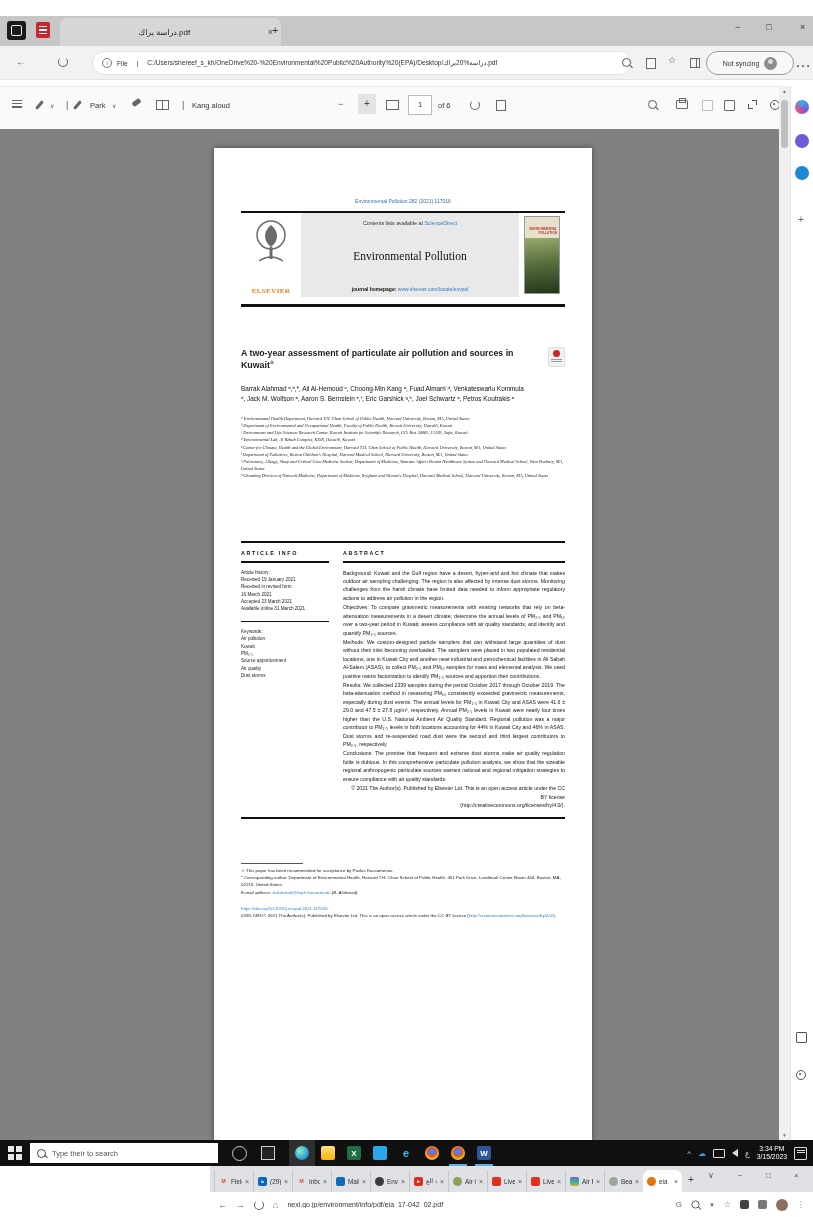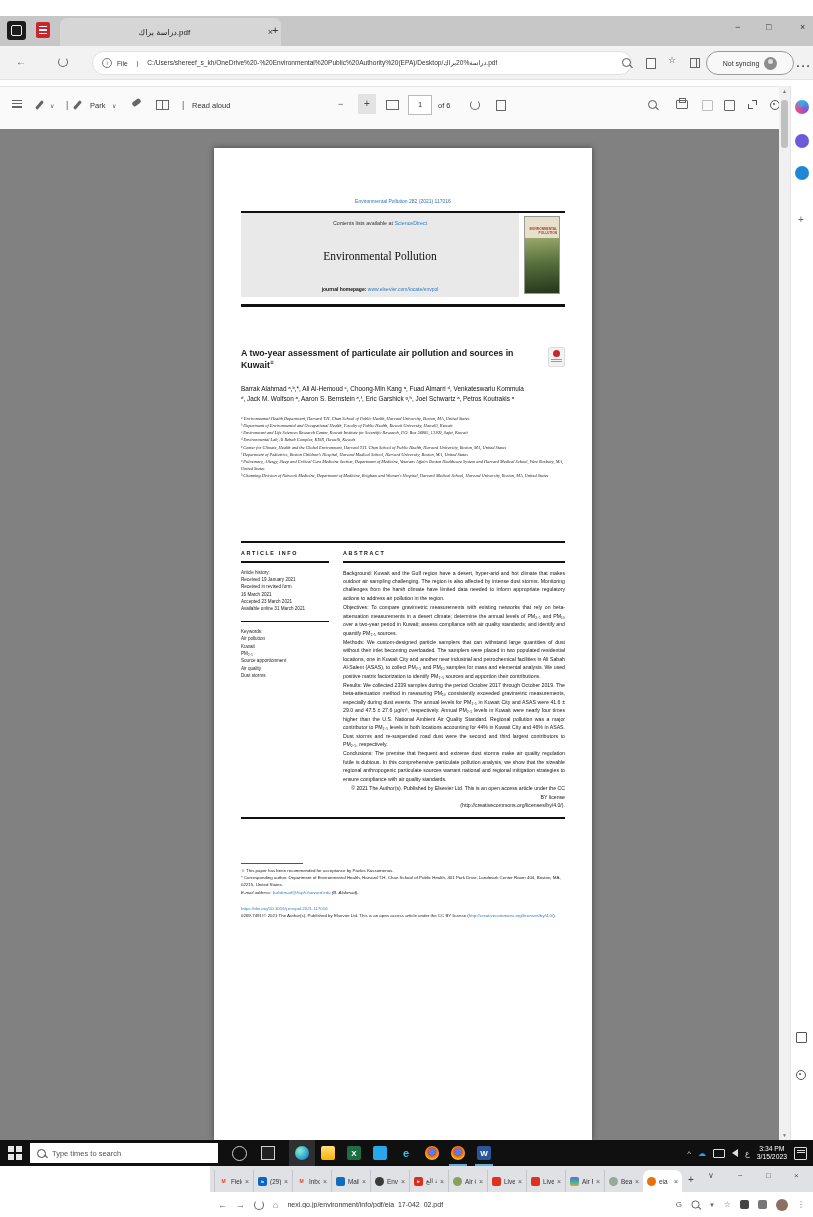--- a/index.html
+++ b/index.html
@@ -228,7 +228,7 @@
         <div class="i-2page"></div>
       </div>
     <span class="tbi sep" style="left:178px">|</span>
-    <span class="tbi tlabel" style="left:192px;top:14px">Read aloud</span>
+    <span class="tbi tlabel" style="left:192px;top:14px">Kang aloud</span>
 
     <span class="tbi" style="left:338px;top:12px">−</span>
     <div class="plusbox"><span>+</span></div>

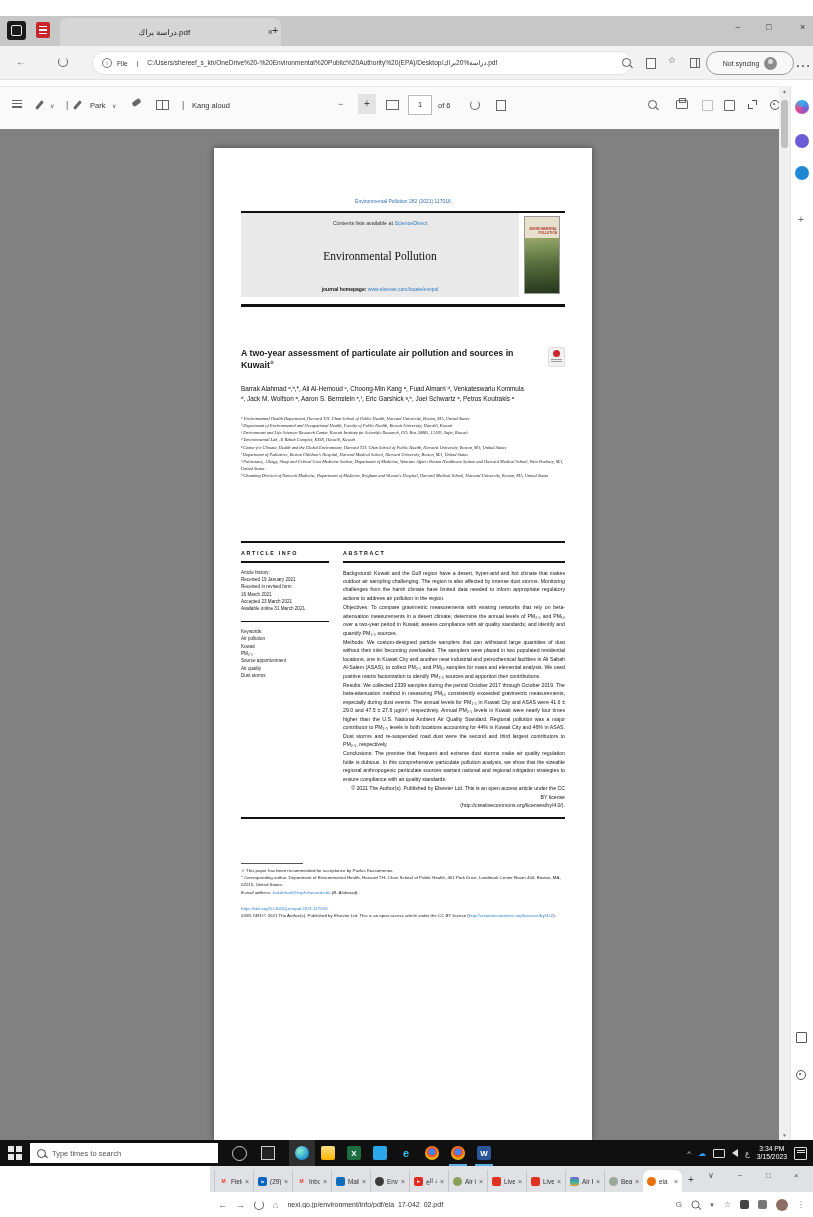--- a/index.html
+++ b/index.html
@@ -289,6 +289,15 @@
 
       <div class="hrule"></div>
       <div class="jheader">
+        <div class="jlogo">
+          <svg width="40" height="58" viewBox="0 0 40 58" style="margin-top:4px">
+            <circle cx="20" cy="18" r="14" fill="none" stroke="#6a6a6a" stroke-width="1.5"></circle>
+            <path d="M20 8 C12 14 12 24 20 30 C28 24 28 14 20 8 Z" fill="#6a6a6a"></path>
+            <rect x="18.5" y="30" width="3" height="12" fill="#6a6a6a"></rect>
+            <path d="M8 44 Q20 36 32 44" stroke="#6a6a6a" stroke-width="1.5" fill="none"></path>
+          </svg>
+          <div class="elsv">ELSEVIER</div>
+        </div>
         <div class="jmid">
           <div class="contents">
             <span>Contents lists available at </span><span class="lnk">ScienceDirect</span>

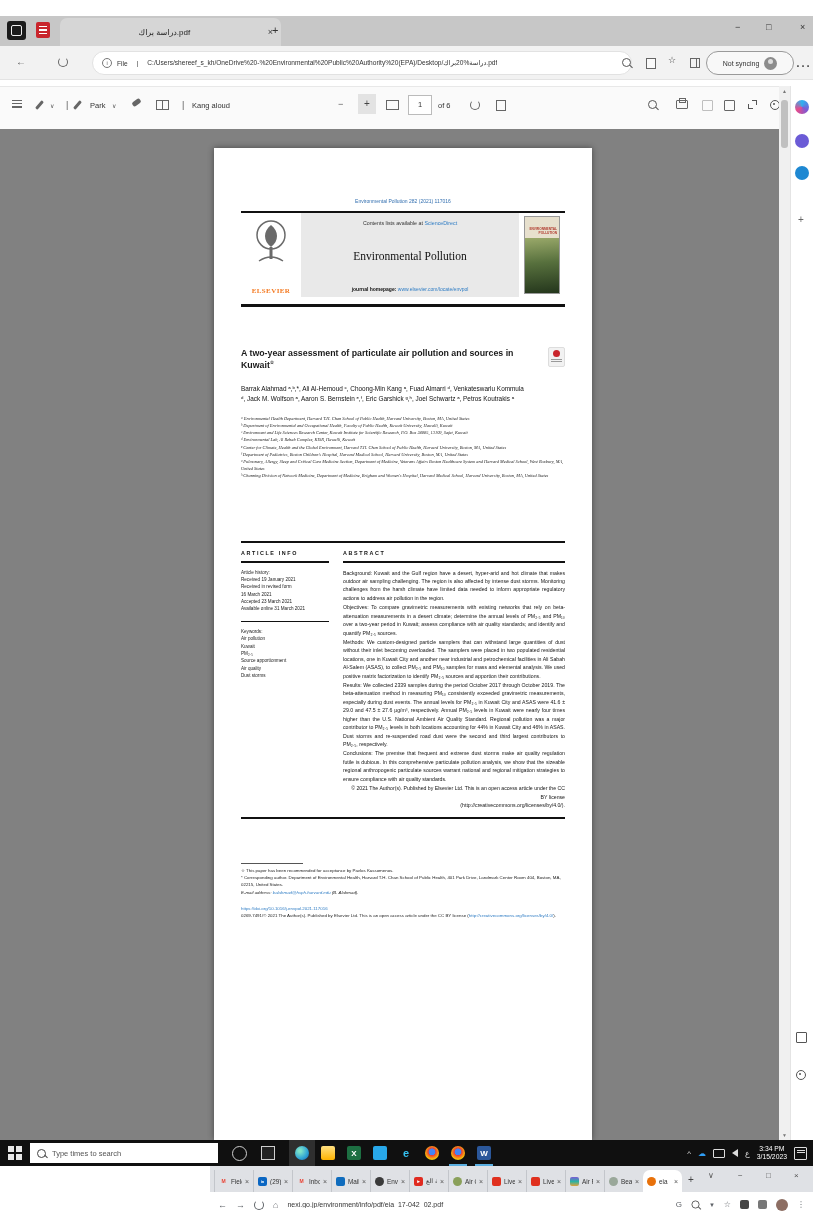--- a/index.html
+++ b/index.html
@@ -400,7 +400,7 @@
       </div>
     <div class="tsearch">
       <div class="i-mag"></div>
-      <span class="tsearchtxt">Type times to search</span>
+      <span class="tsearchtxt">Type their to search</span>
     </div>
     <div class="cortana"></div>
     <div class="taskview"></div>

